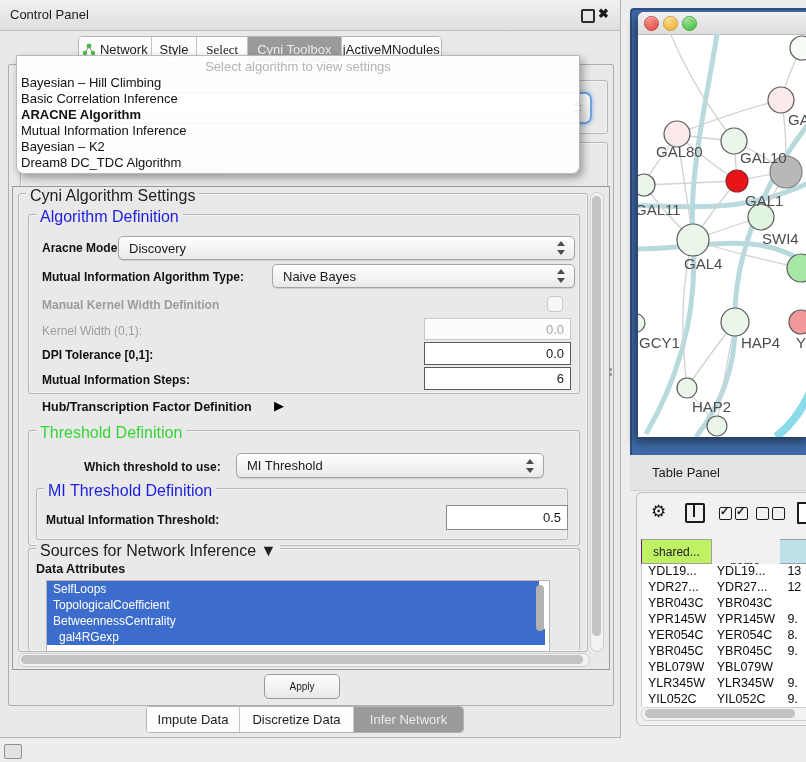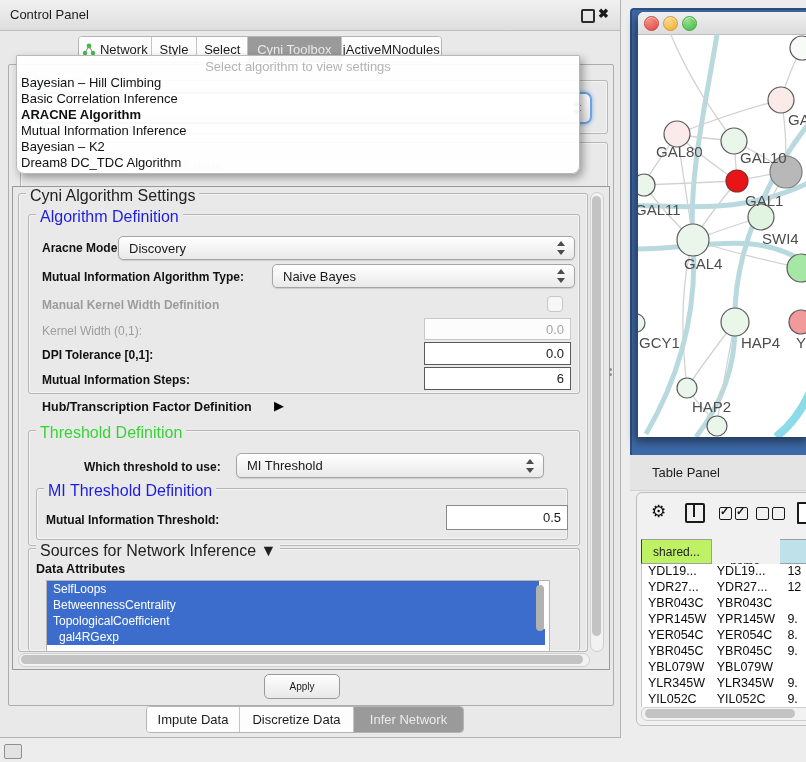--- a/index.html
+++ b/index.html
@@ -85,7 +85,7 @@
     <div class="seg-item" style="width:45px;">
         <span>Style</span>
       </div>
-    <div class="seg-item" style="width:50px;">
+    <div class="seg-item" style="width:50px;font-family:Liberation Serif, serif;">
         <span>Select</span>
       </div>
     <div class="seg-item sel" style="width:93px;">

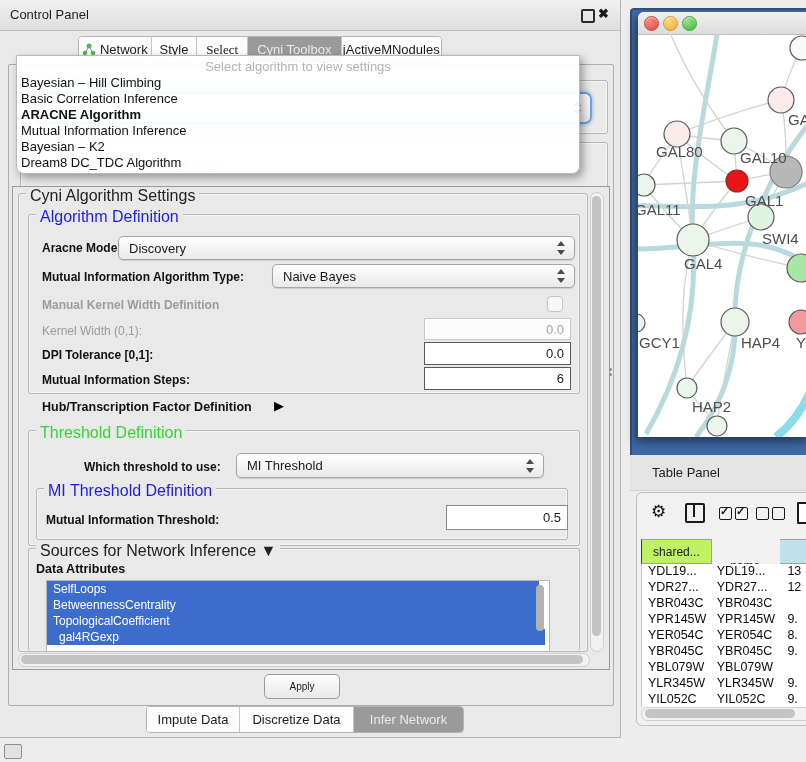--- a/index.html
+++ b/index.html
@@ -171,8 +171,8 @@
 
   <div class="abs" style="left:46px;top:580px;width:502px;height:70px;background:#fff;border:1px solid #b5b5b5;overflow:hidden;">
     <div class="attr-item" style="width:486px;">SelfLoops</div>
+    <div class="attr-item" style="width:486px;">TopologicalCoefficient</div>
     <div class="attr-item" style="width:486px;">BetweennessCentrality</div>
-    <div class="attr-item" style="width:486px;">TopologicalCoefficient</div>
     <div class="attr-item" style="width:486px;padding-left:12px;">gal4RGexp</div>
     <div class="abs sb-thumb" style="left:489px;top:4px;width:8px;height:46px;background:#b2b2b2;"></div>
   </div>

